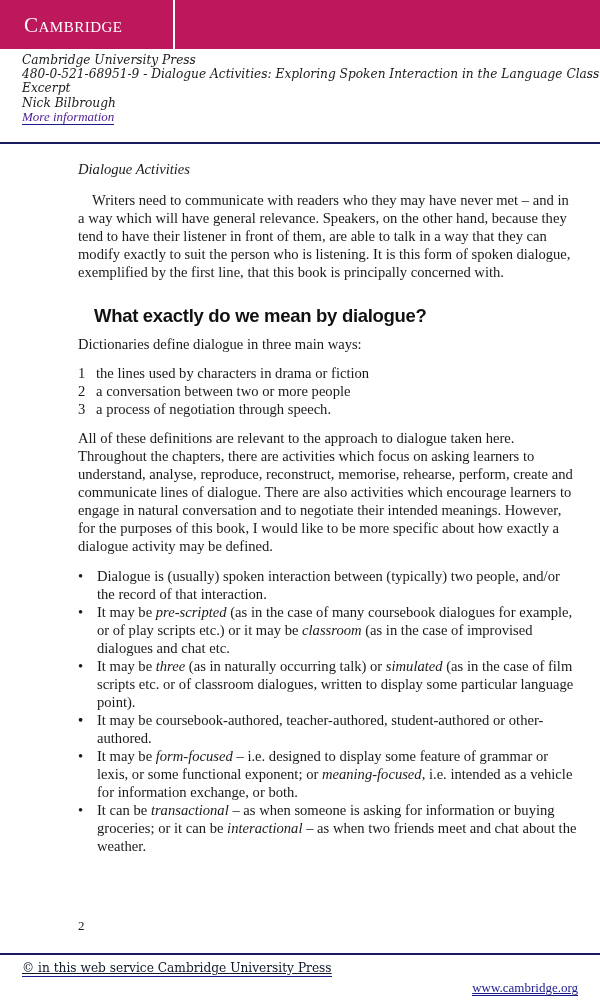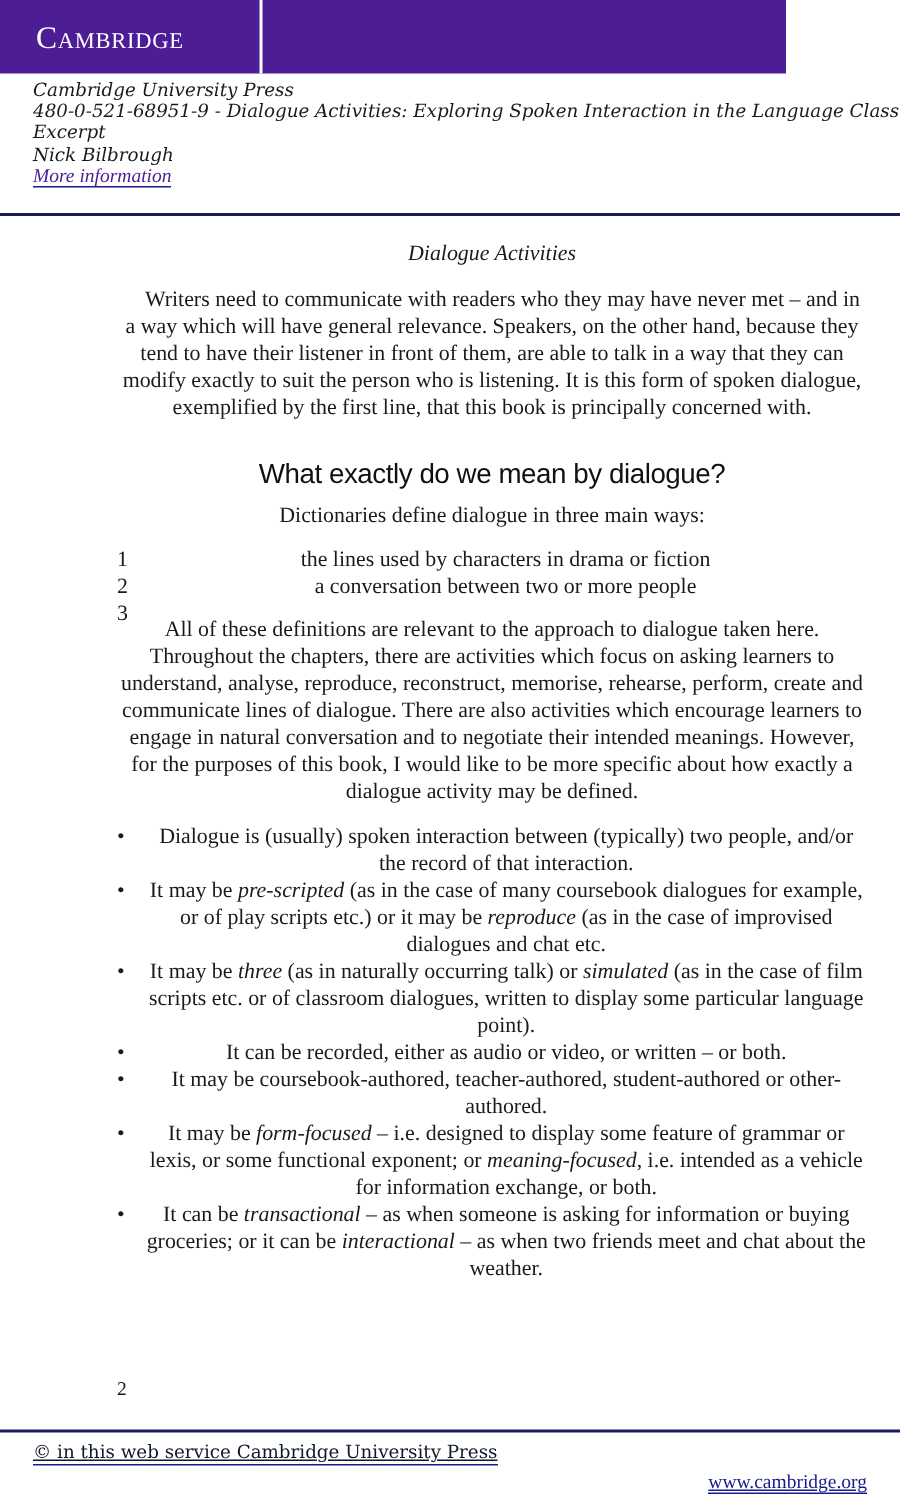--- a/index.html
+++ b/index.html
@@ -4,7 +4,7 @@
 <style>
   html, body { margin:0; padding:0; }
   body { width:600px; height:1000px; background:#ffffff; position:relative; overflow:hidden; font-family:"Liberation Serif", serif; color:#1a1a1a; }
-  .topbar { position:absolute; left:0; top:0; width:476px; height:49px; background:#4c1d95;padding-left:48px; }
+  .topbar { position:absolute; left:0; top:0; width:600px; height:49px; background:#be185d; }
   .topbar .divider { position:absolute; left:173px; top:0; width:2px; height:49px; background:#ffffff; }
   .brand { position:absolute; left:24px; top:13px; font-family:"Liberation Serif", serif; color:#ffffff; font-size:21px; letter-spacing:0.5px; font-variant:small-caps; }
   .meta { position:absolute; left:22px; top:53px; font-family:"DejaVu Serif", serif; font-size:12.2px; line-height:14.2px; color:#1a1a1a; }

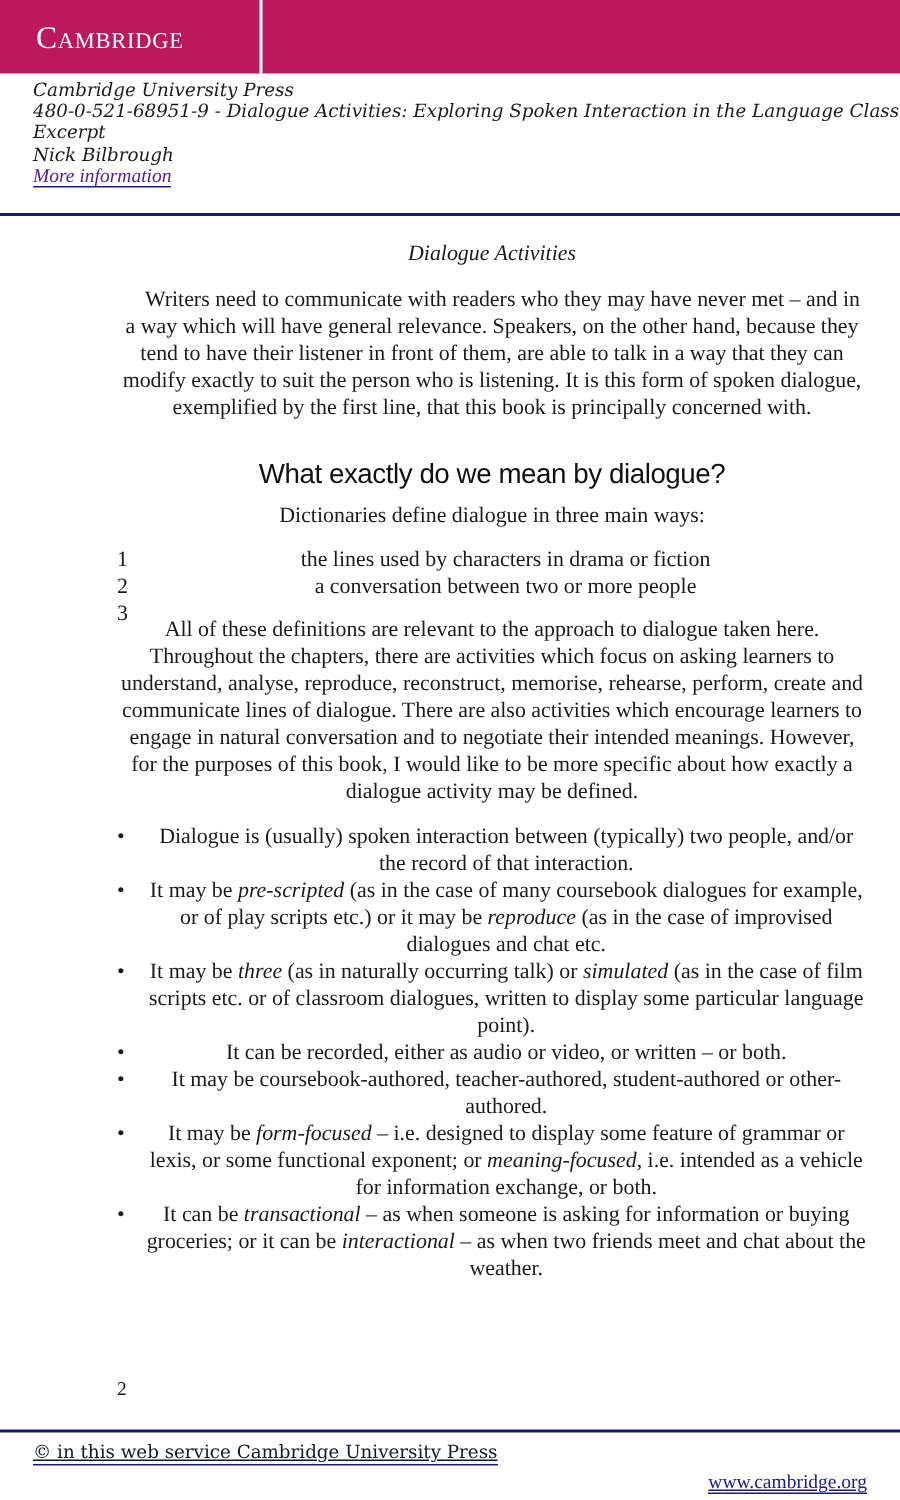--- a/index.html
+++ b/index.html
@@ -11,7 +11,7 @@
   .meta div { white-space:nowrap;font-style:italic; }
   .meta a { color:#4c1d95; text-decoration:none; border-bottom:1px solid #1a1a8c; font-family:"Liberation Serif", serif; font-size:13px; }
   .rule-top { position:absolute; left:0; top:142px; width:600px; height:2px; background:#1a1a5e; }
-  .content { position:absolute; left:78px; top:160px; width:500px; font-family:"Liberation Serif", serif; font-size:14.6px; line-height:18px;text-align:center; }
+  .content { position:absolute; left:78px; top:160px; width:500px; font-family:"Liberation Serif", serif; font-size:14.6px; line-height:18px; }
   .running { font-style:italic; margin:0 0 13px 0; }
   p { margin:0; }
   .indent { text-indent:14px; }

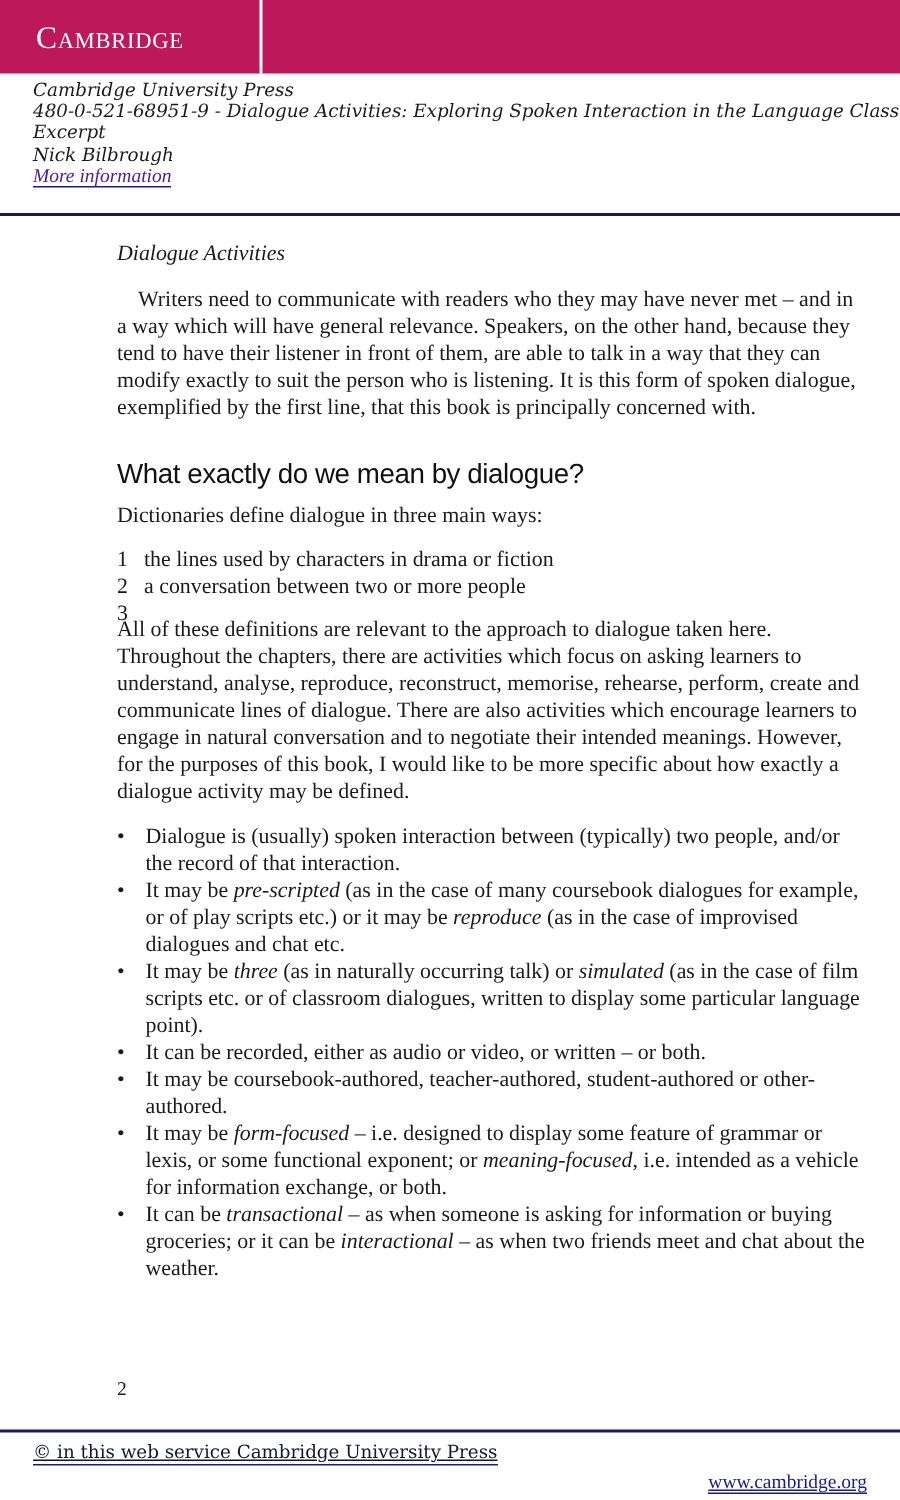--- a/index.html
+++ b/index.html
@@ -15,7 +15,7 @@
   .running { font-style:italic; margin:0 0 13px 0; }
   p { margin:0; }
   .indent { text-indent:14px; }
-  h2 { font-family:"Liberation Sans", sans-serif; font-weight:normal; font-size:18.5px; margin:26px 0 10px 0; letter-spacing:-0.3px; color:#111; }
+  h2 { font-family:"Liberation Sans", sans-serif; font-weight:bold; font-size:18.5px; margin:26px 0 10px 16px; letter-spacing:-0.3px; color:#111; }
   .numlist { list-style:none; padding:0; margin:11px 0 11px 0; }
   .numlist li { position:relative; padding-left:18px; }
   .numlist .num { position:absolute; left:0; top:0; }

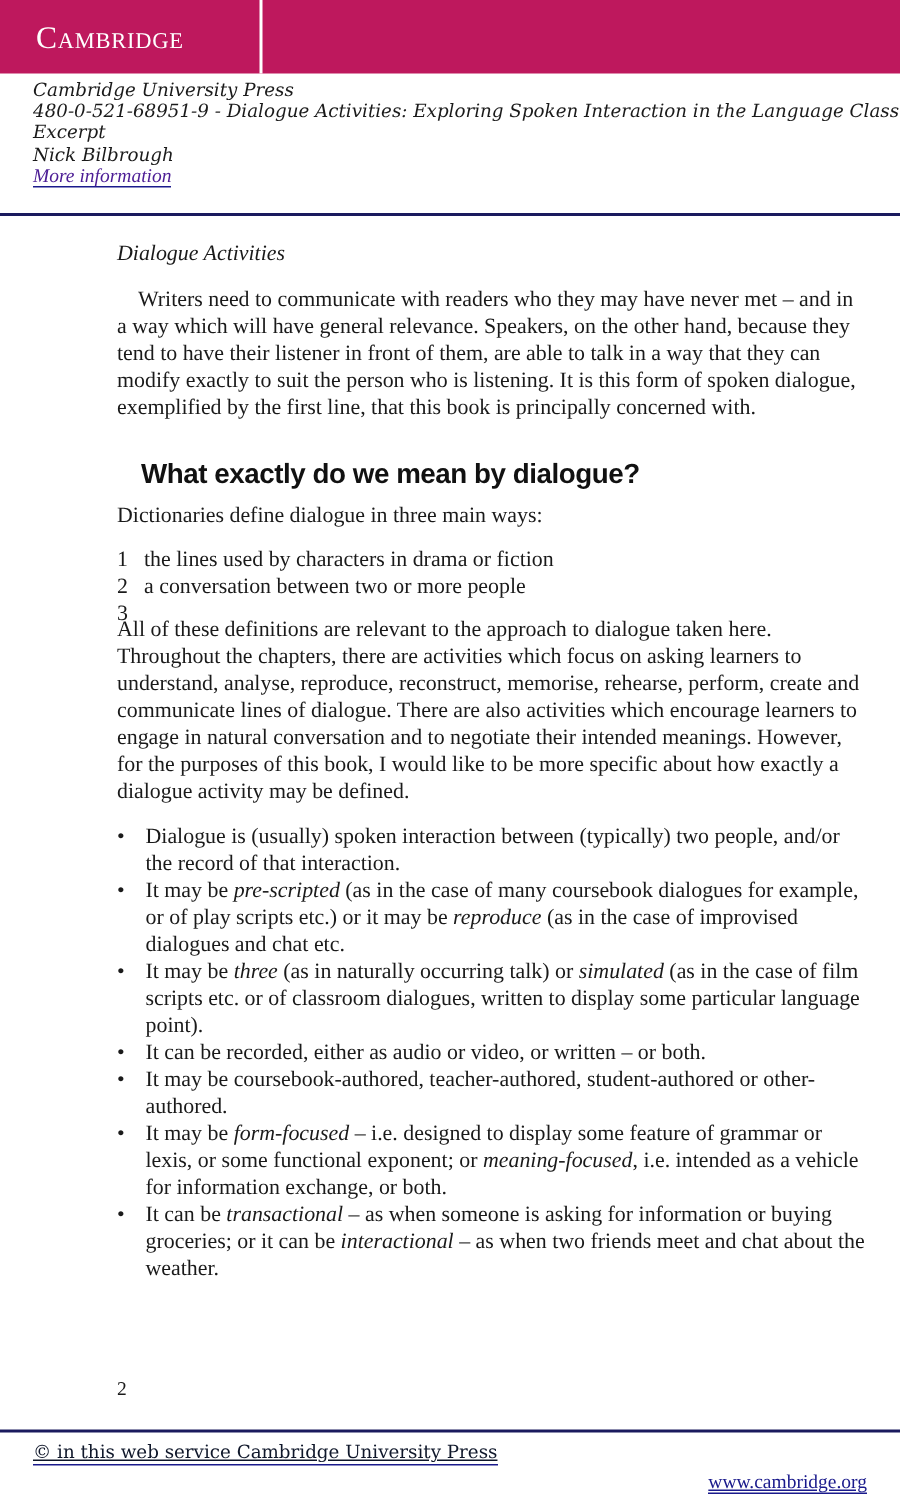--- a/index.html
+++ b/index.html
@@ -53,7 +53,7 @@
   <ul class="numlist">
     <li><span class="num">1</span><span>the lines used by characters in drama or fiction</span></li>
     <li><span class="num">2</span><span>a conversation between two or more people</span></li>
-    <li><span class="num">3</span></li>
+    <li><span class="num">3</span><span>a process of negotiation through speech.</span></li>
   </ul>
   <p>All of these definitions are relevant to the approach to dialogue taken here. Throughout the chapters, there are activities which focus on asking learners to understand, analyse, reproduce, reconstruct, memorise, rehearse, perform, create and communicate lines of dialogue. There are also activities which encourage learners to engage in natural conversation and to negotiate their intended meanings. However, for the purposes of this book, I would like to be more specific about how exactly a dialogue activity may be defined.</p>
   <ul class="bullets" id="bullets">

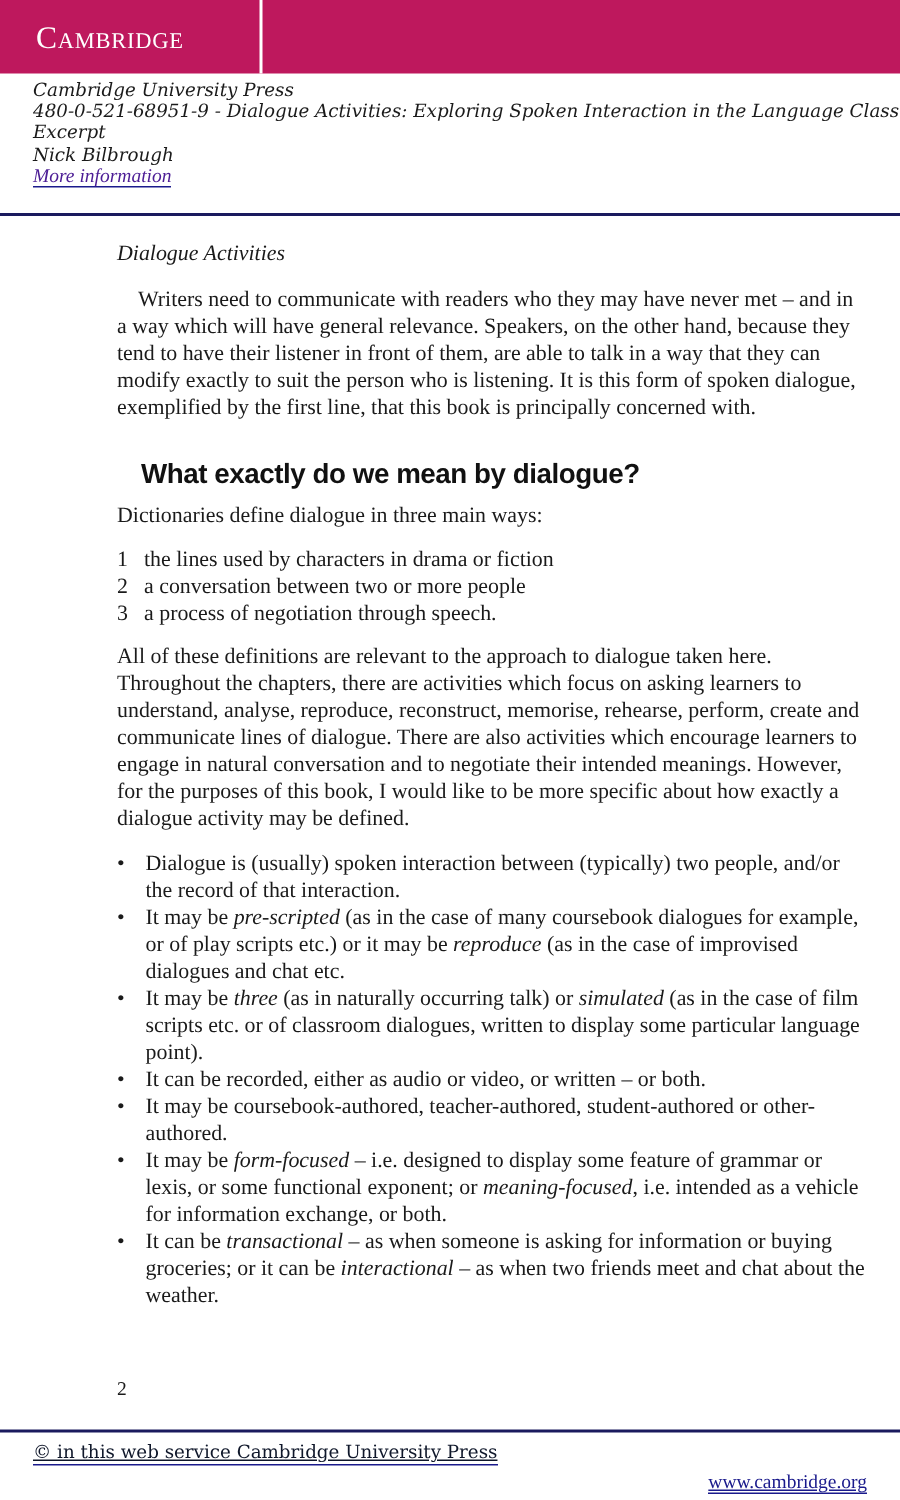--- a/index.html
+++ b/index.html
@@ -58,7 +58,7 @@
   <p>All of these definitions are relevant to the approach to dialogue taken here. Throughout the chapters, there are activities which focus on asking learners to understand, analyse, reproduce, reconstruct, memorise, rehearse, perform, create and communicate lines of dialogue. There are also activities which encourage learners to engage in natural conversation and to negotiate their intended meanings. However, for the purposes of this book, I would like to be more specific about how exactly a dialogue activity may be defined.</p>
   <ul class="bullets" id="bullets">
       <li><span class="dot">•</span><span>Dialogue is (usually) spoken interaction between (typically) two people, and/or the record of that interaction.</span></li>
-      <li><span class="dot">•</span><span>It may be </span><em>pre-scripted</em><span> (as in the case of many coursebook dialogues for example, or of play scripts etc.) or it may be </span><em>reproduce</em><span> (as in the case of improvised dialogues and chat etc.</span></li>
+      <li><span class="dot">•</span><span>It may be </span><em>pre-scripted</em><span> (as in the case of many coursebook dialogues for example, or of play scripts etc.) or it may be </span><em>classroom</em><span> (as in the case of improvised dialogues and chat etc.</span></li>
       <li><span class="dot">•</span><span>It may be </span><em>three</em><span> (as in naturally occurring talk) or </span><em>simulated</em><span> (as in the case of film scripts etc. or of classroom dialogues, written to display some particular language point).</span></li>
       <li><span class="dot">•</span><span>It can be recorded, either as audio or video, or written – or both.</span></li>
       <li><span class="dot">•</span><span>It may be coursebook-authored, teacher-authored, student-authored or other-authored.</span></li>

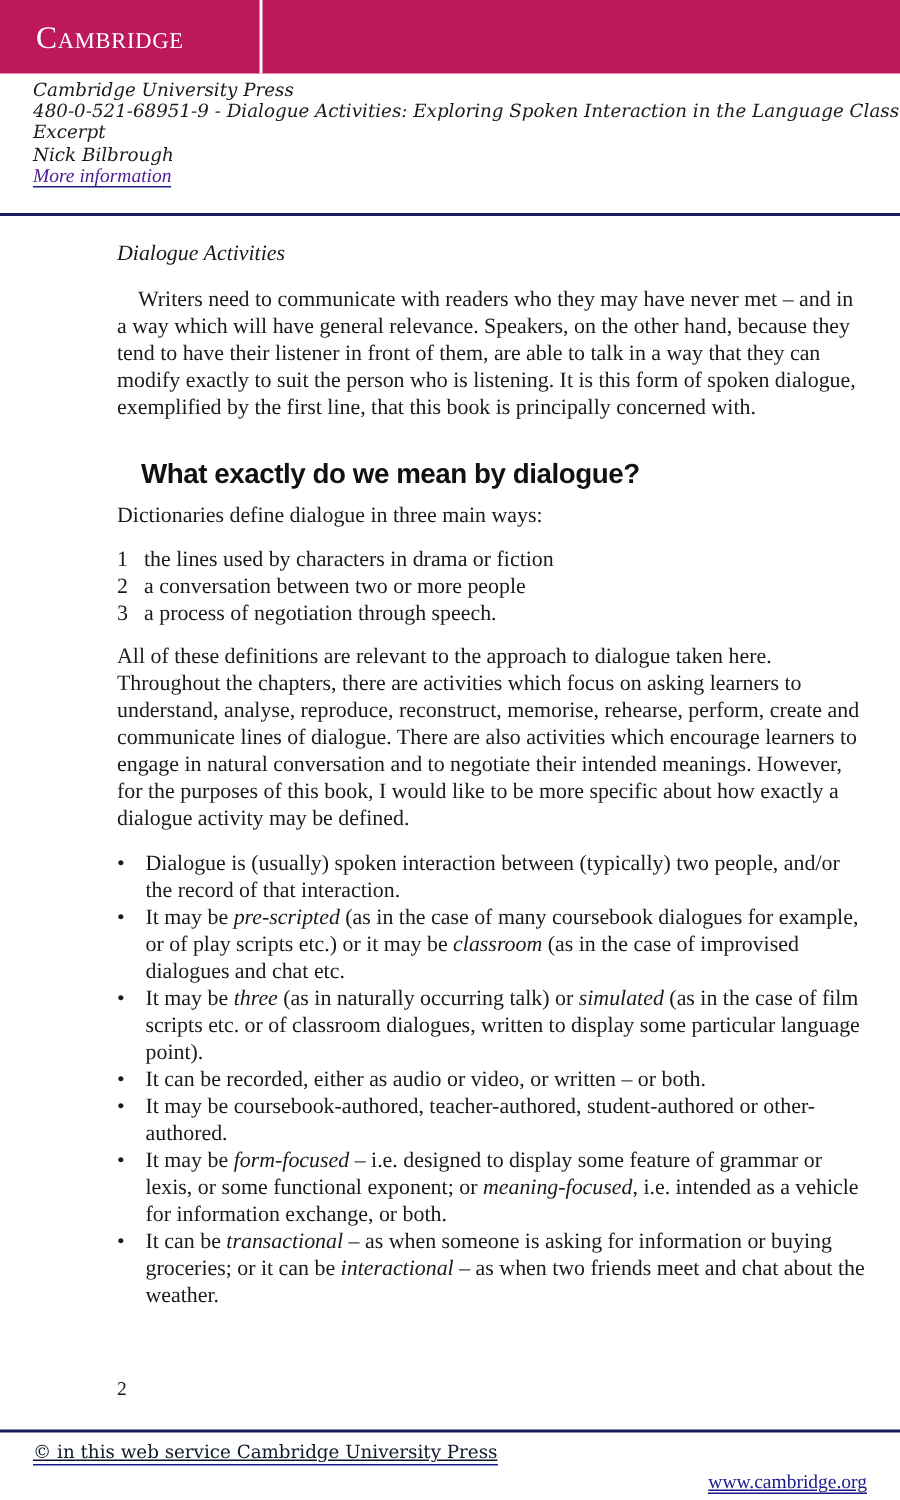--- a/index.html
+++ b/index.html
@@ -60,7 +60,7 @@
       <li><span class="dot">•</span><span>Dialogue is (usually) spoken interaction between (typically) two people, and/or the record of that interaction.</span></li>
       <li><span class="dot">•</span><span>It may be </span><em>pre-scripted</em><span> (as in the case of many coursebook dialogues for example, or of play scripts etc.) or it may be </span><em>classroom</em><span> (as in the case of improvised dialogues and chat etc.</span></li>
       <li><span class="dot">•</span><span>It may be </span><em>three</em><span> (as in naturally occurring talk) or </span><em>simulated</em><span> (as in the case of film scripts etc. or of classroom dialogues, written to display some particular language point).</span></li>
-      <li><span class="dot">•</span><span>It can be recorded, either as audio or video, or written – or both.</span></li>
+      <li><span class="dot">•</span></li>
       <li><span class="dot">•</span><span>It may be coursebook-authored, teacher-authored, student-authored or other-authored.</span></li>
       <li><span class="dot">•</span><span>It may be </span><em>form-focused</em><span> – i.e. designed to display some feature of grammar or lexis, or some functional exponent; or </span><em>meaning-focused</em><span>, i.e. intended as a vehicle for information exchange, or both.</span></li>
       <li><span class="dot">•</span><span>It can be </span><em>transactional</em><span> – as when someone is asking for information or buying groceries; or it can be </span><em>interactional</em><span> – as when two friends meet and chat about the weather.</span></li>

